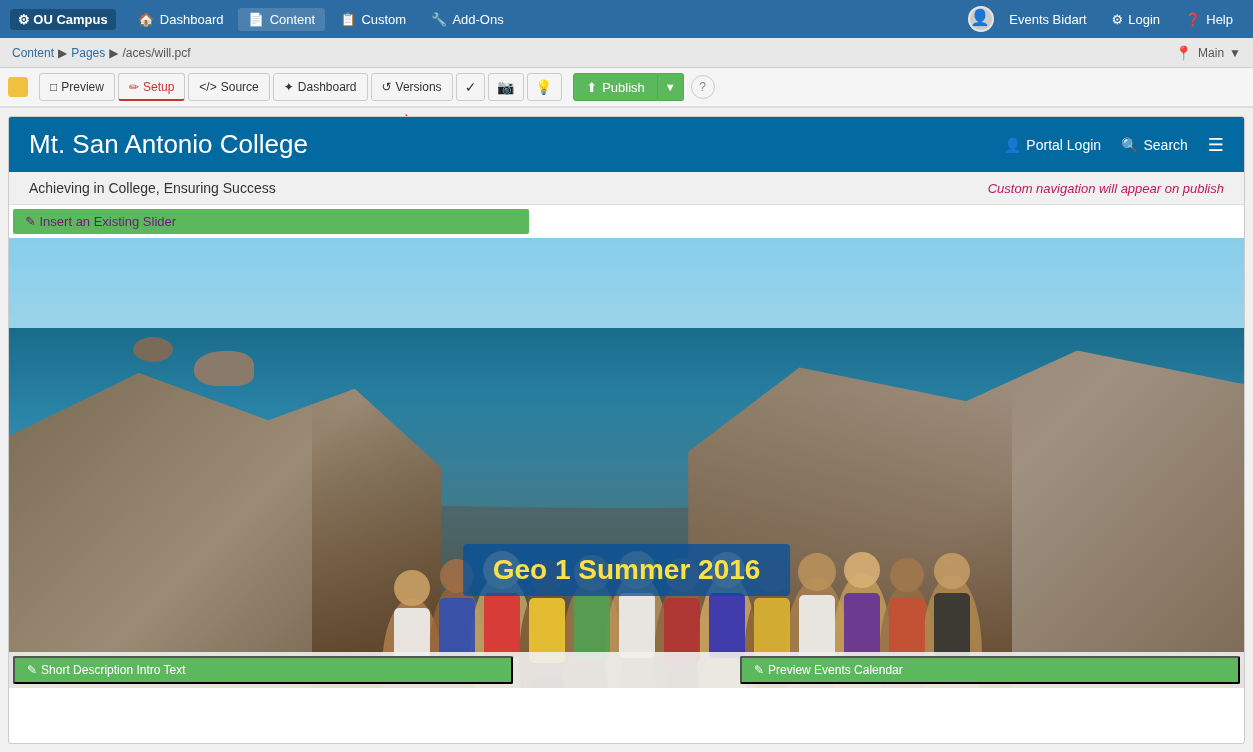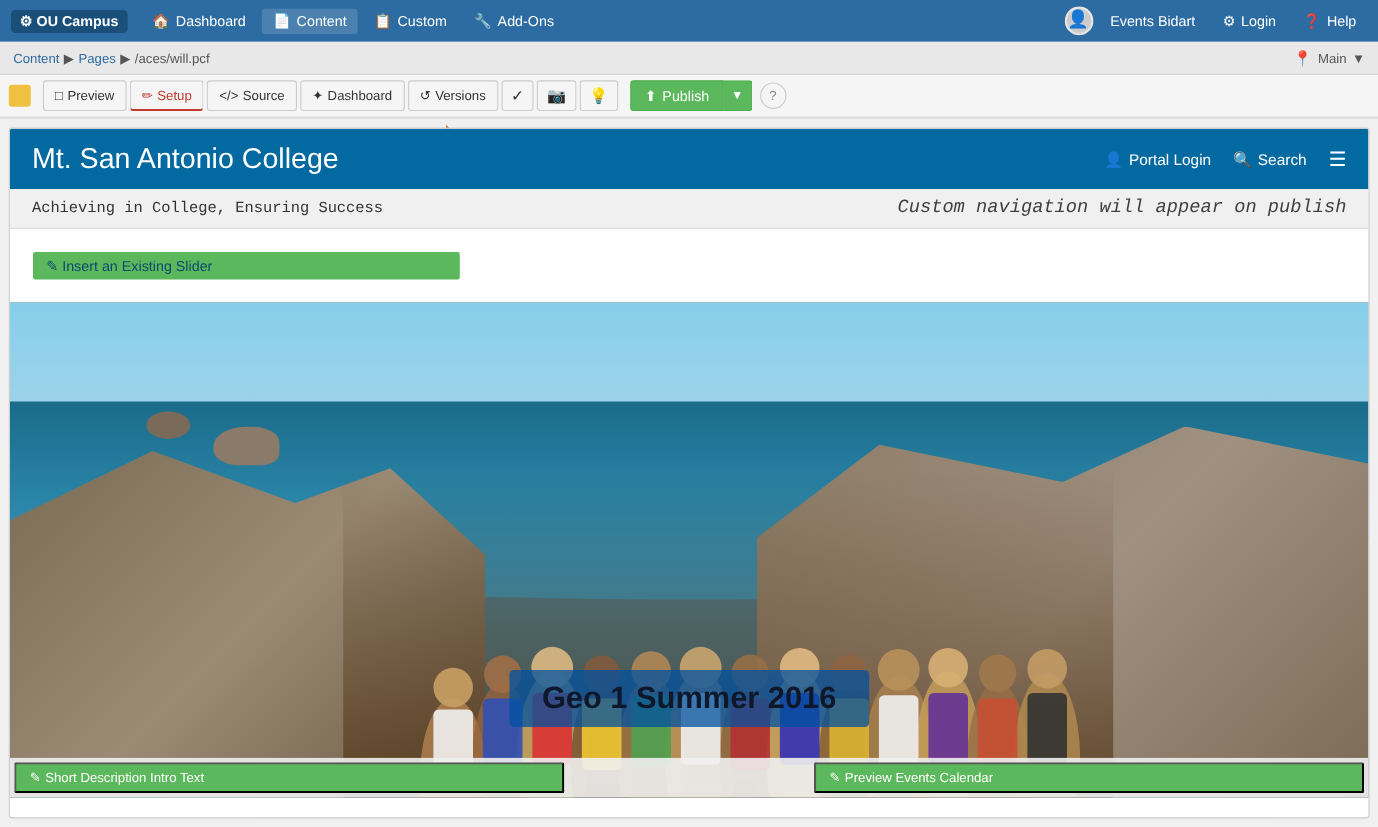--- a/index.html
+++ b/index.html
@@ -201,9 +201,8 @@
       border-bottom: 1px solid #ddd;
       padding: 8px 20px;
       display: flex;
-      align-items: center;
+      align-items: flex-end;
       justify-content: space-between;
-      font-family: Liberation Mono, monospace;
     }
     .tagline-text { font-size: 14px; color: #333; }
     .custom-nav-text { font-size: 17px; color: #404040; font-style: italic; margin-left: 42px; }

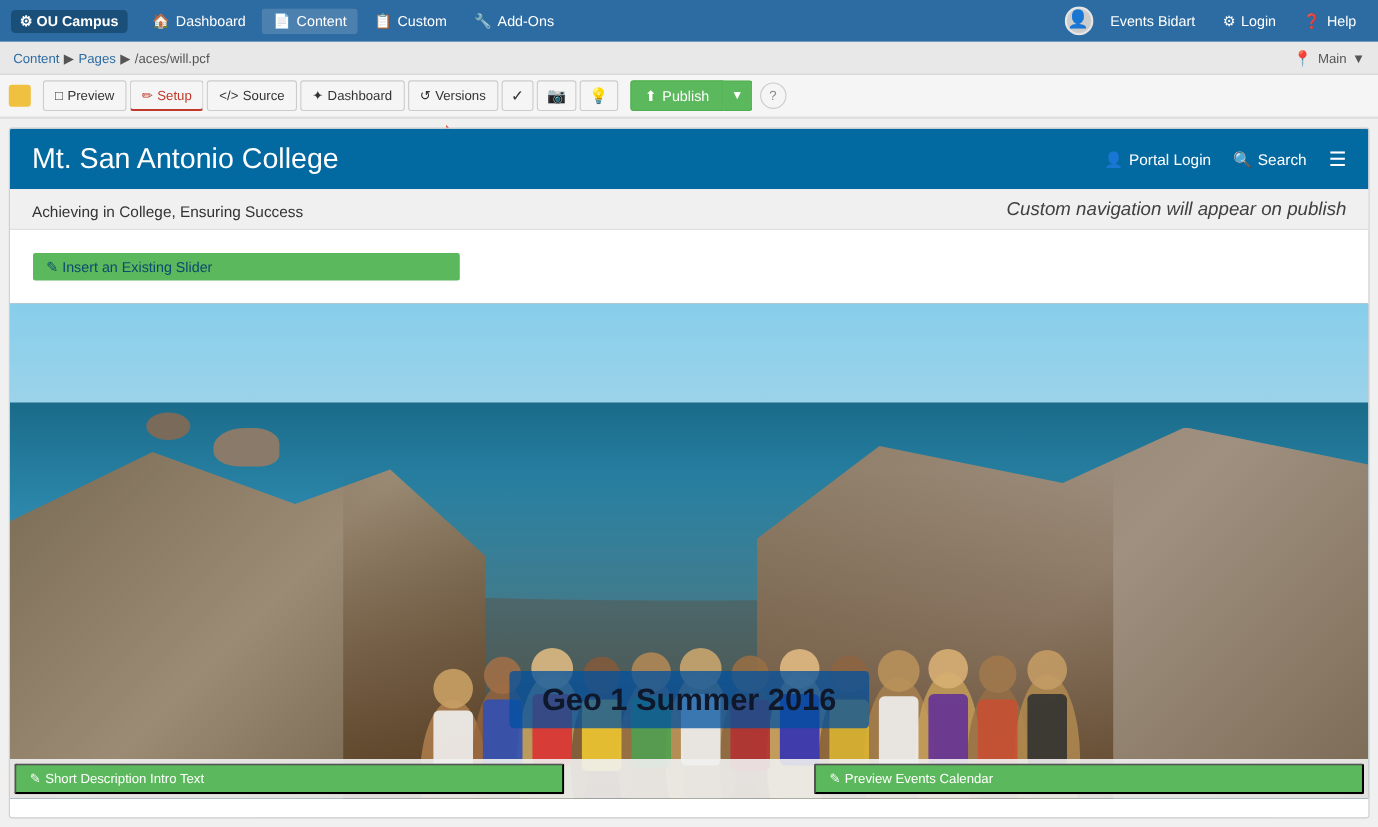--- a/index.html
+++ b/index.html
@@ -205,7 +205,7 @@
       justify-content: space-between;
     }
     .tagline-text { font-size: 14px; color: #333; }
-    .custom-nav-text { font-size: 17px; color: #404040; font-style: italic; margin-left: 42px; }
+    .custom-nav-text { font-size: 13px; color: #be185d; font-style: italic; margin-left: 42px; }
 
     
     .insert-slider-bar {

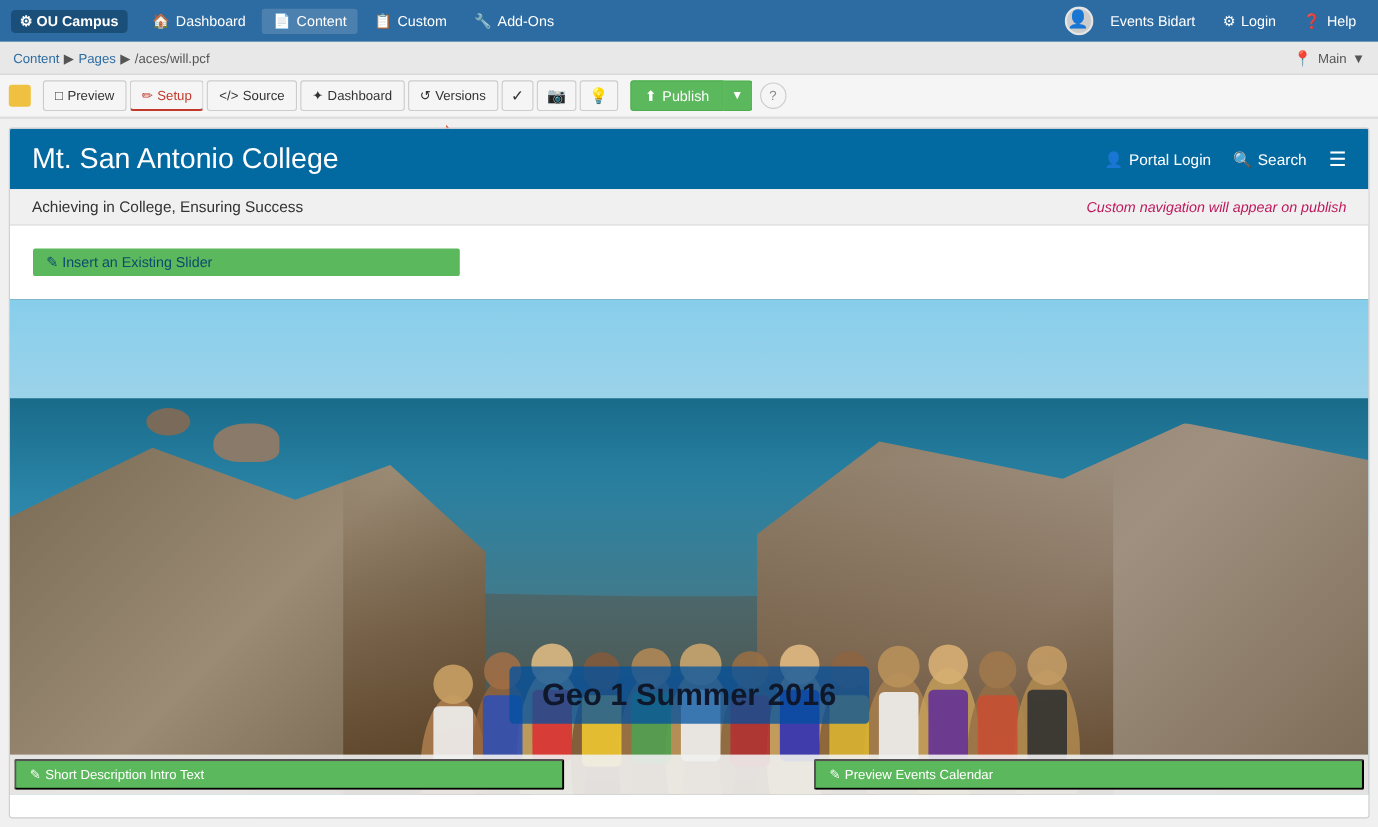--- a/index.html
+++ b/index.html
@@ -210,15 +210,15 @@
     
     .insert-slider-bar {
       background: #5cb85c;
-      color: #0c4a6e;
+      color: #701a75;
       padding: 5px 12px;
       font-size: 13px;
       cursor: pointer;
-      width: 388px;
+      width: 516px;
       display: flex;
       align-items: center;
       gap: 5px;
-      margin: 21px;
+      margin: 4px;
       border-radius: 2px;
     }
 

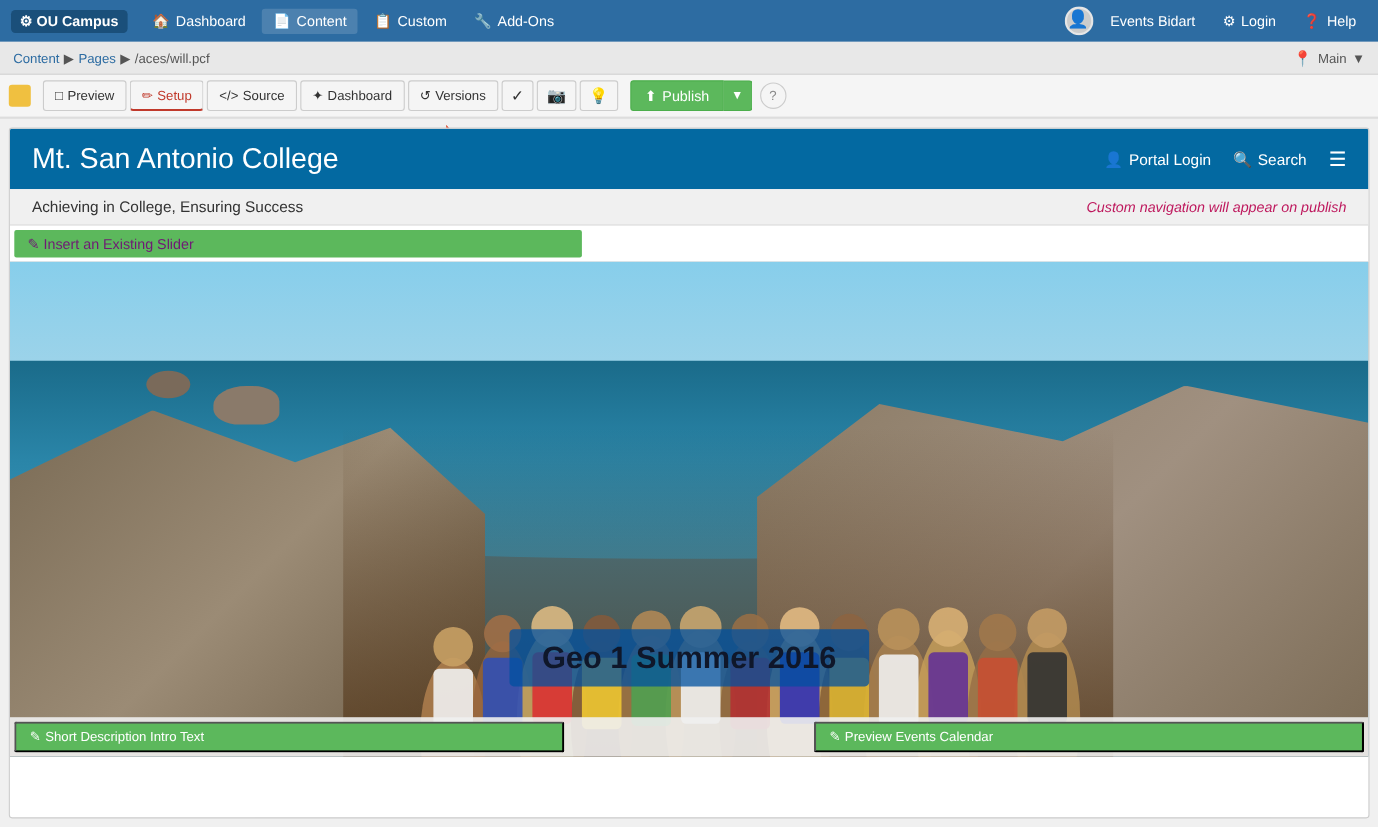--- a/index.html
+++ b/index.html
@@ -277,11 +277,11 @@
     
     .caption-box {
       position: absolute;
-      bottom: 64px;
+      bottom: 92px;
       left: 50%;
       transform: translateX(-50%);
       background: rgba(0, 80, 160, 0.75);
-      color: #0f172a;
+      color: #fde047;
       font-size: 28px;
       font-weight: bold;
       padding: 10px 30px;

